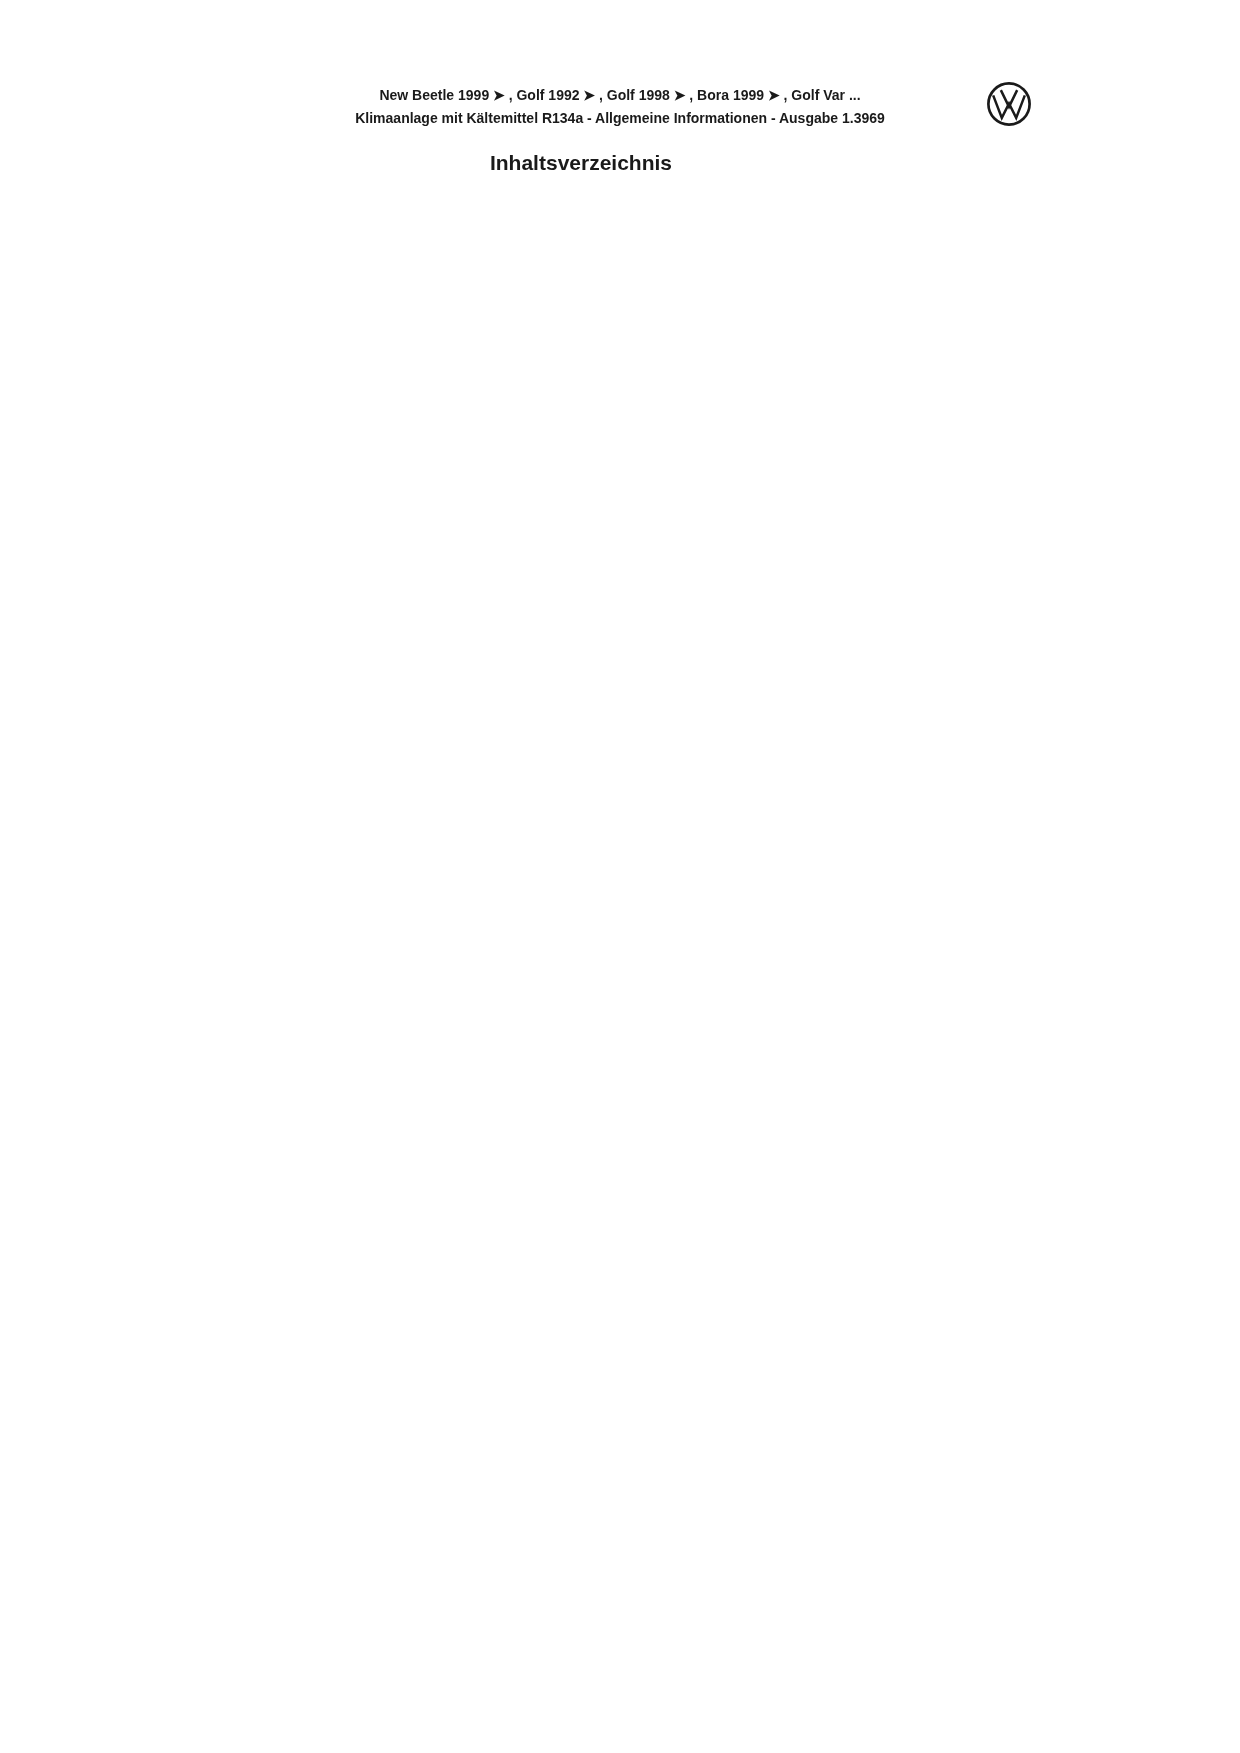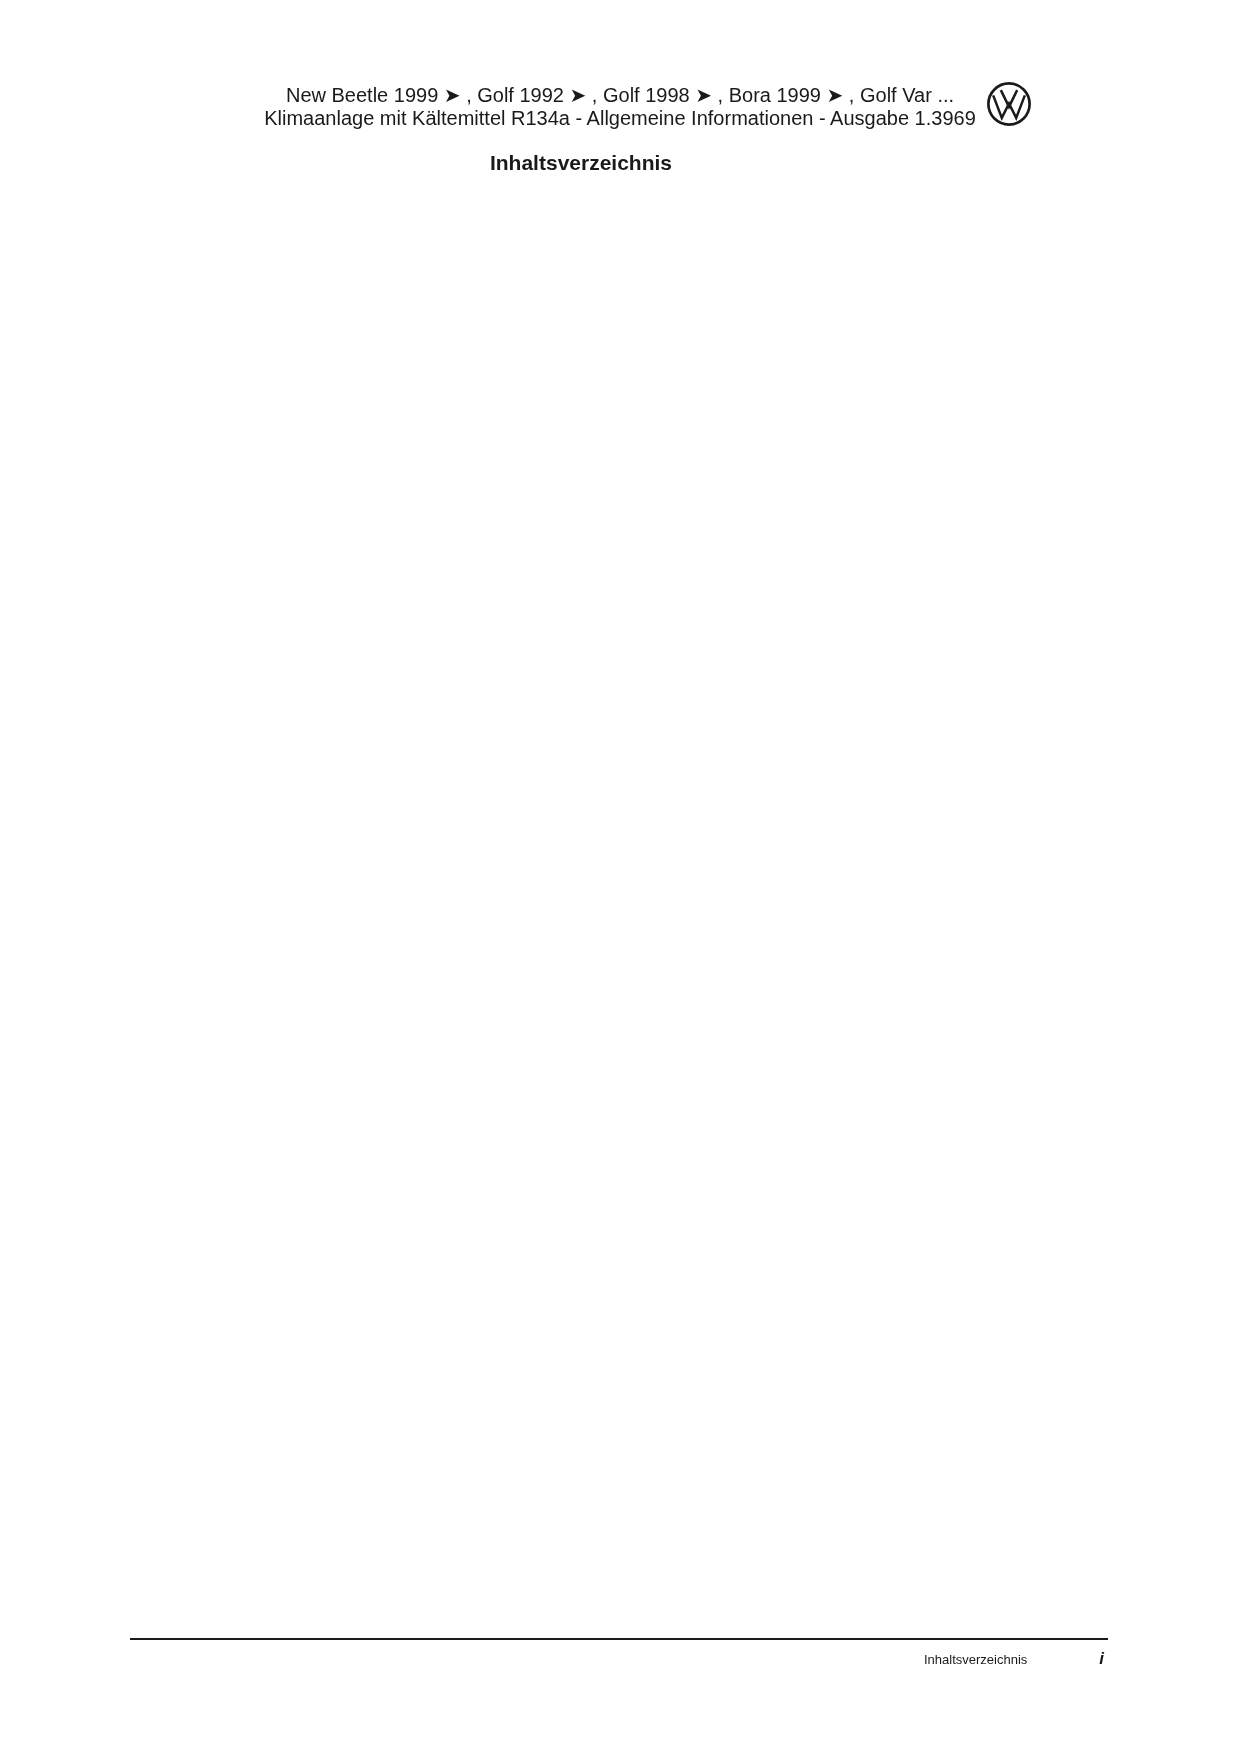--- a/index.html
+++ b/index.html
@@ -14,7 +14,7 @@
   }
   
   .header { position:absolute; top:84px; left:0; width:1240px; text-align:center; }
-  .header .hline { font-size:20px; line-height:23px; }
+  .header .hline { font-size:14px; line-height:23px;font-weight:bold; }
   .logo { position:absolute; top:-3px; left:986px; width:46px; height:46px; display:block; }
   
   .doc-title {

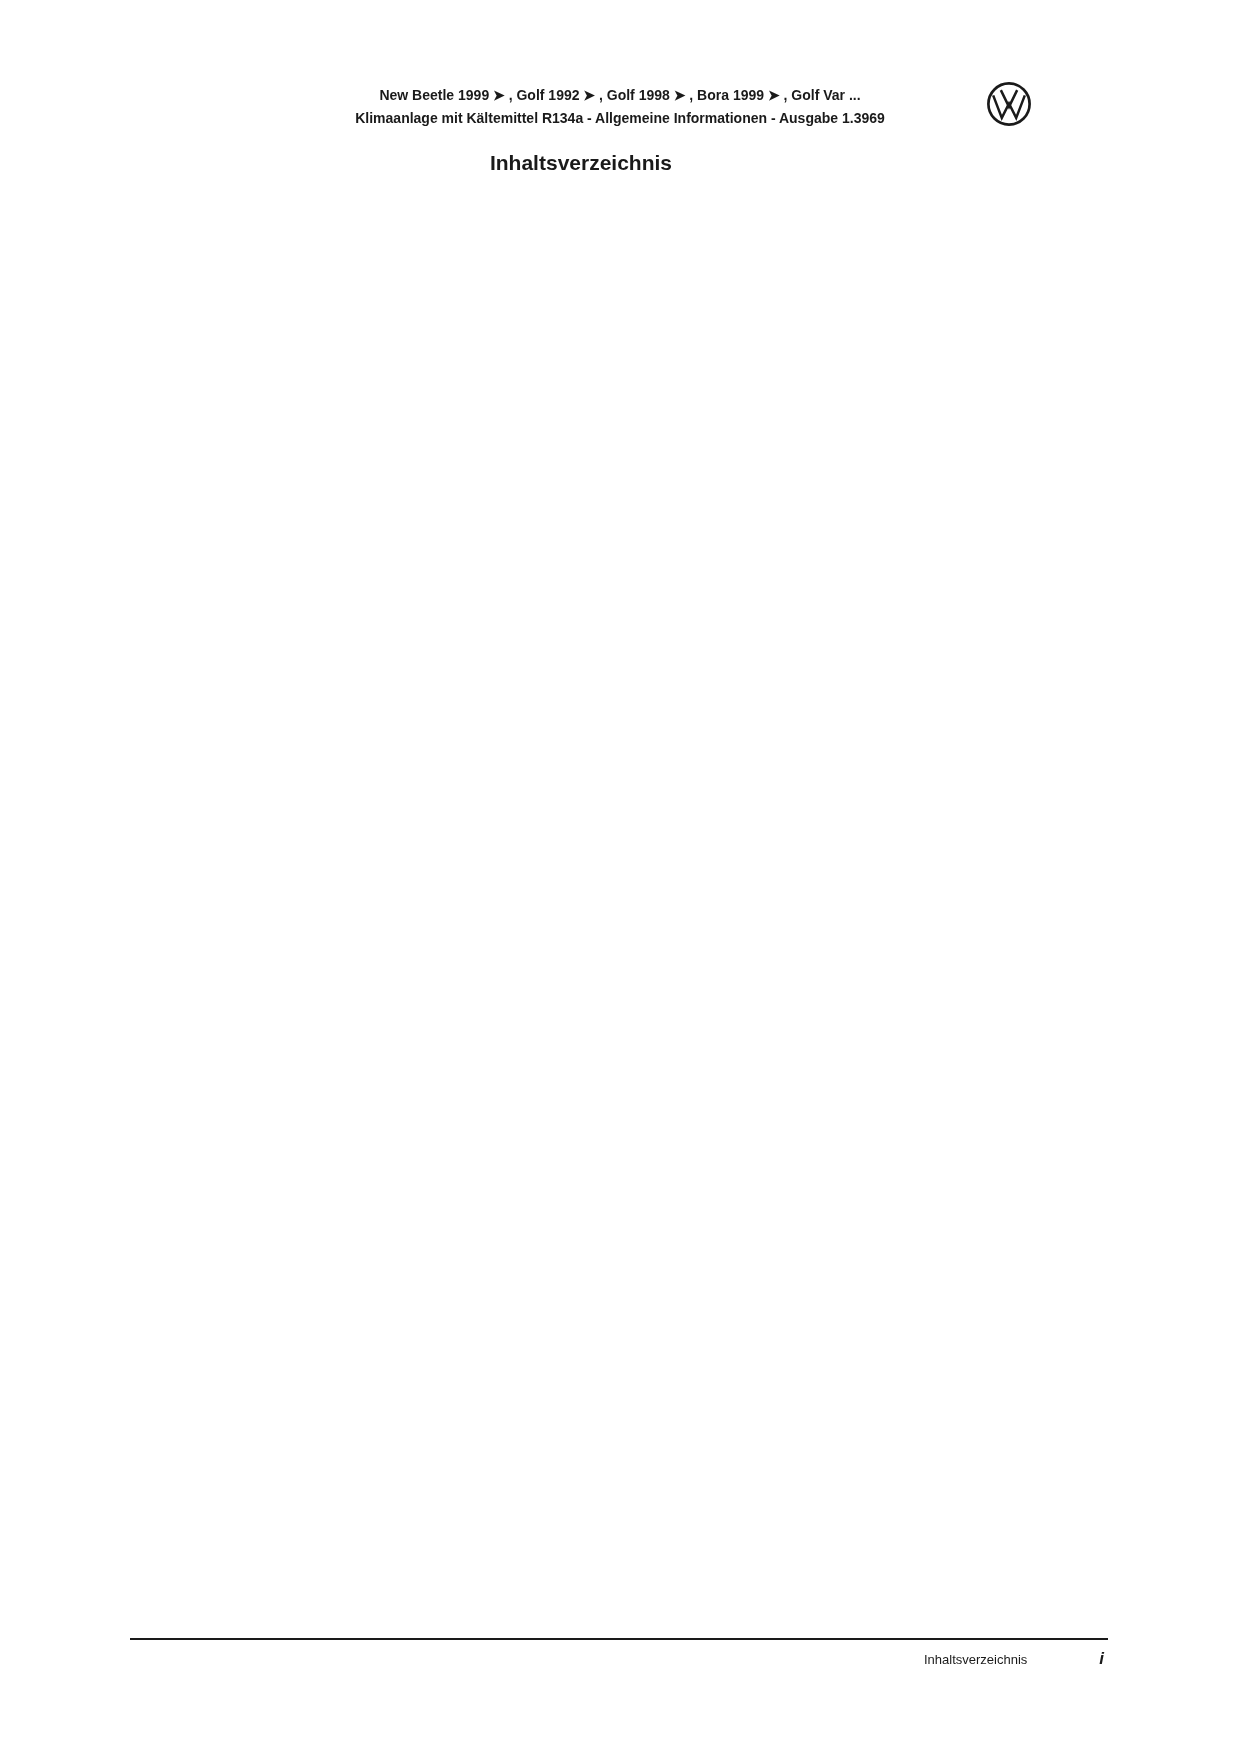--- a/index.html
+++ b/index.html
@@ -65,9 +65,6 @@
 
   </div>
 
-  <div class="footer">
-    <span class="flabel">Inhaltsverzeichnis</span><span class="pg">i</span>
-  </div>
 
 </div>
 

